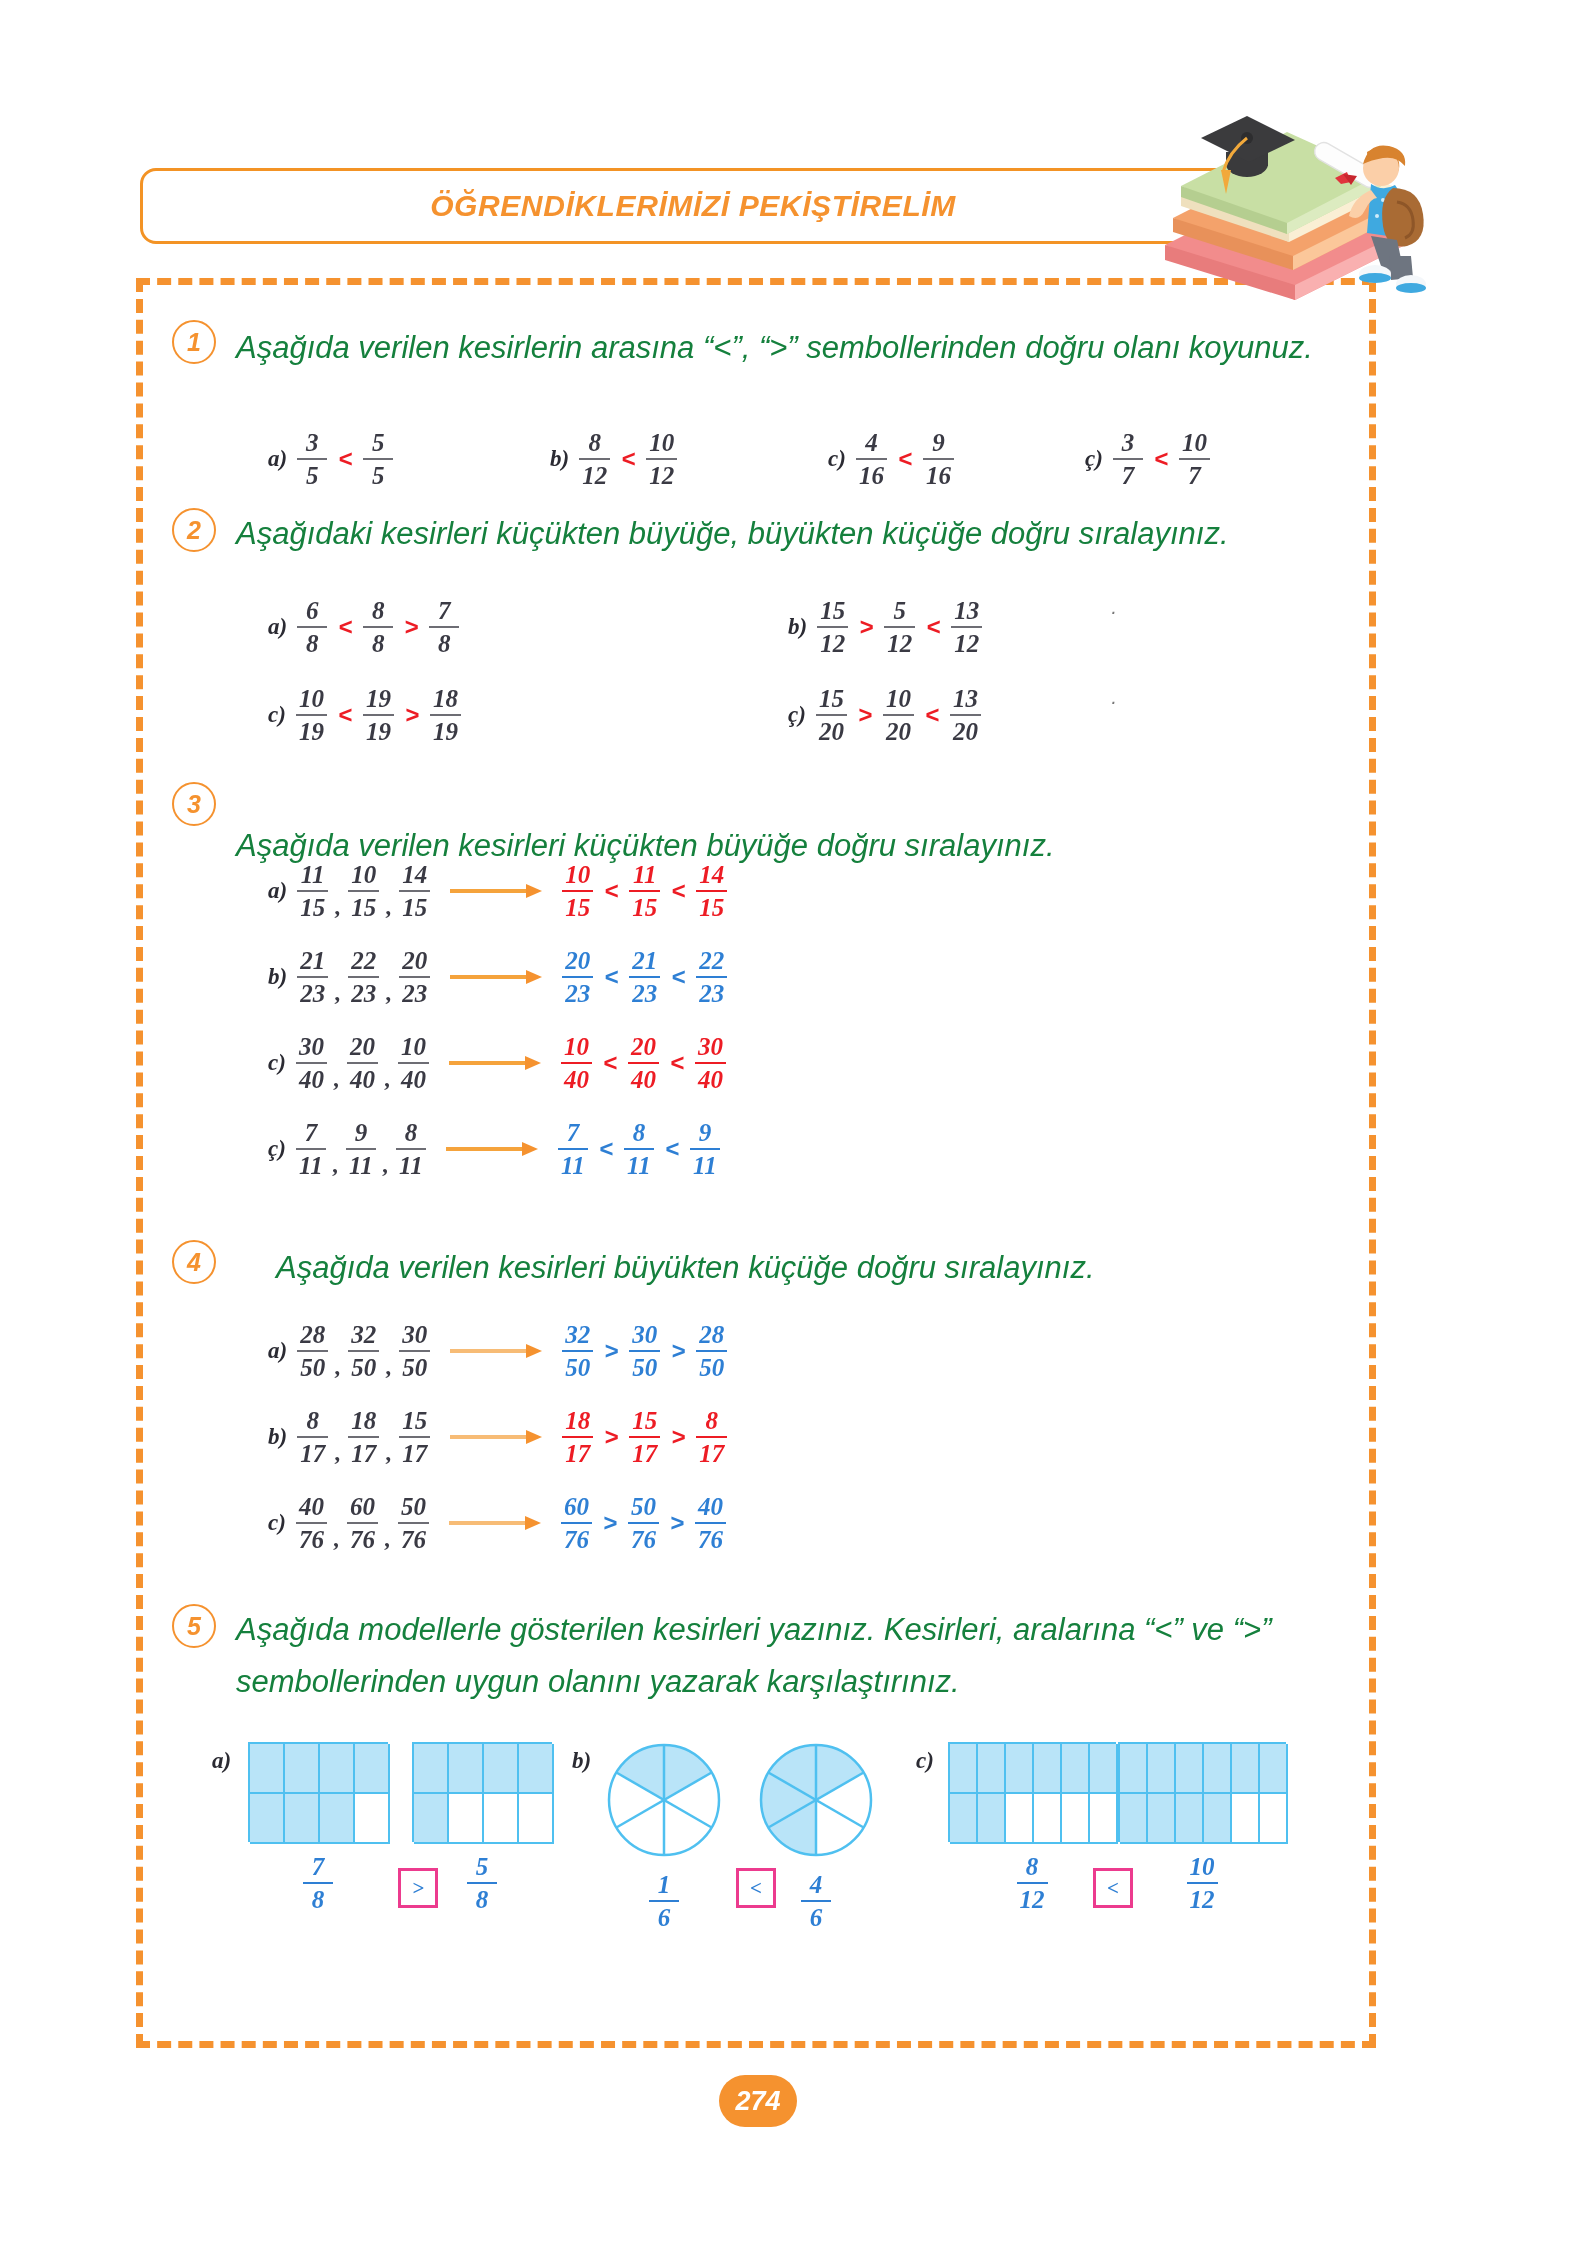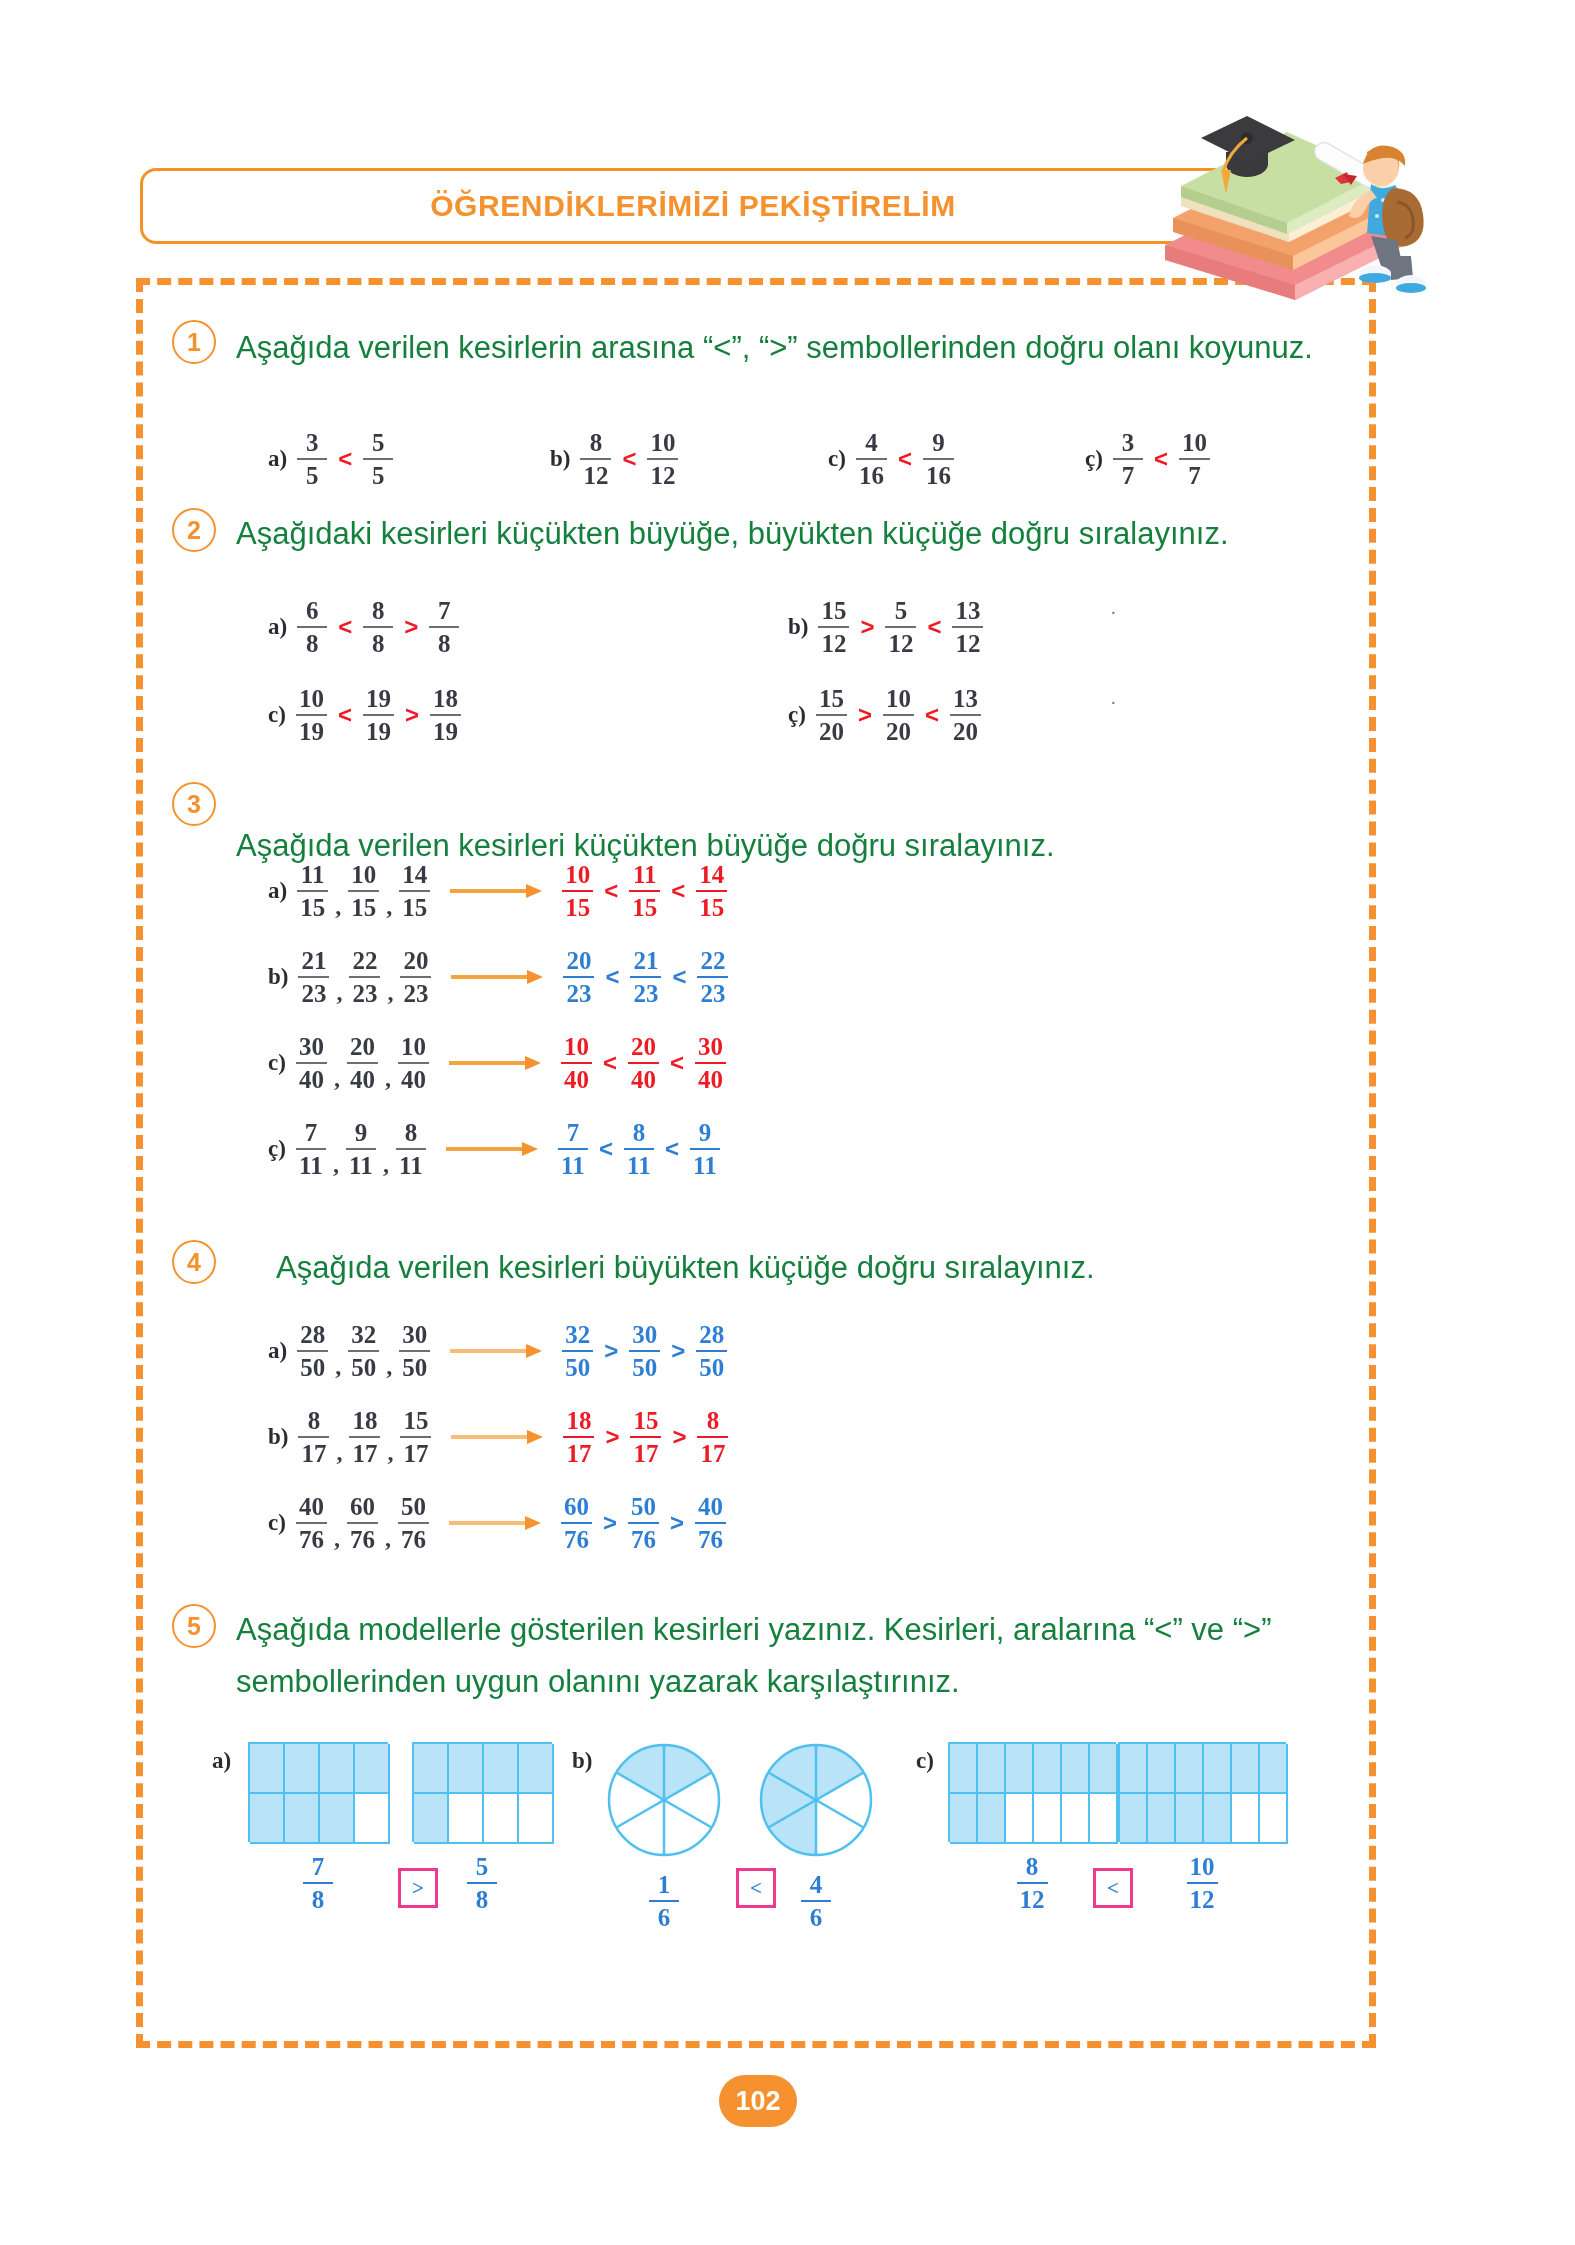--- a/index.html
+++ b/index.html
@@ -8,7 +8,7 @@
     font-family:"Liberation Sans", sans-serif;
     position:relative;overflow:hidden;
   }
-  .page{position:relative;width:1483px;height:2245px;}
+  .page{position:relative;width:1483px;height:2245px;font-style:italic;}
 
   
   .banner{

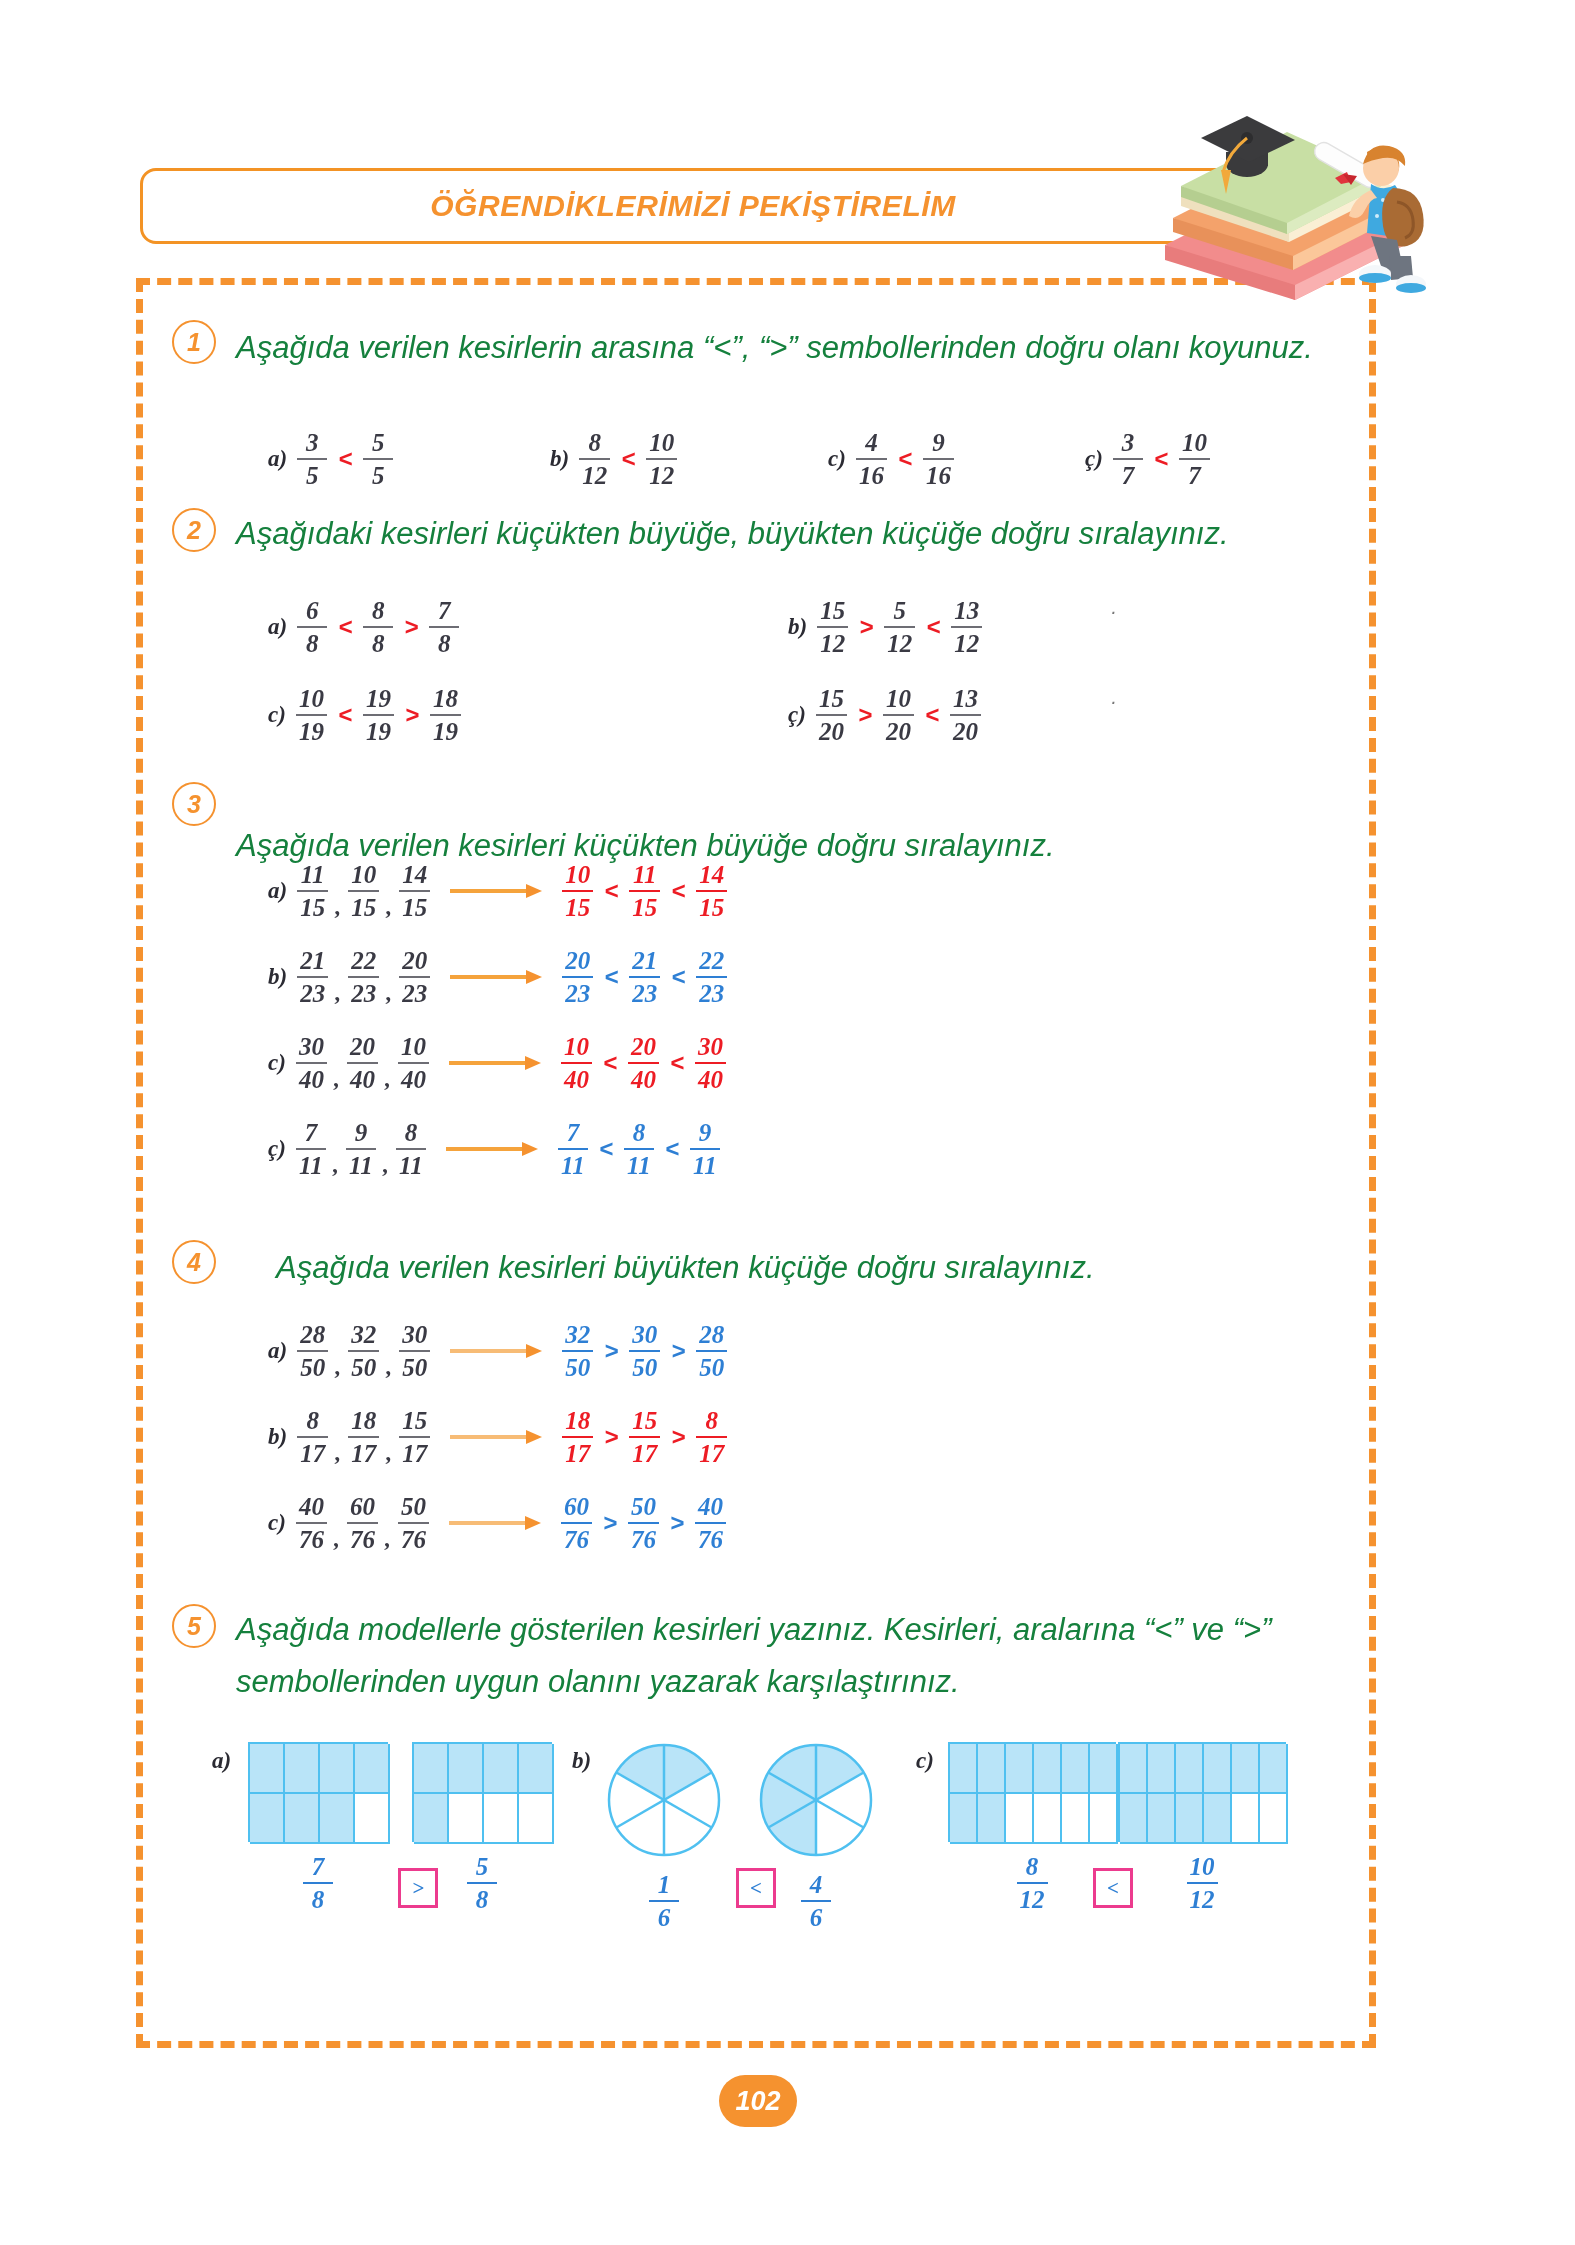--- a/index.html
+++ b/index.html
@@ -754,7 +754,7 @@
     </div>
   </div>
 
-  <div class="pagenum">102</div>
+  <div class="pagenum">274</div>
 
 </div>
 

